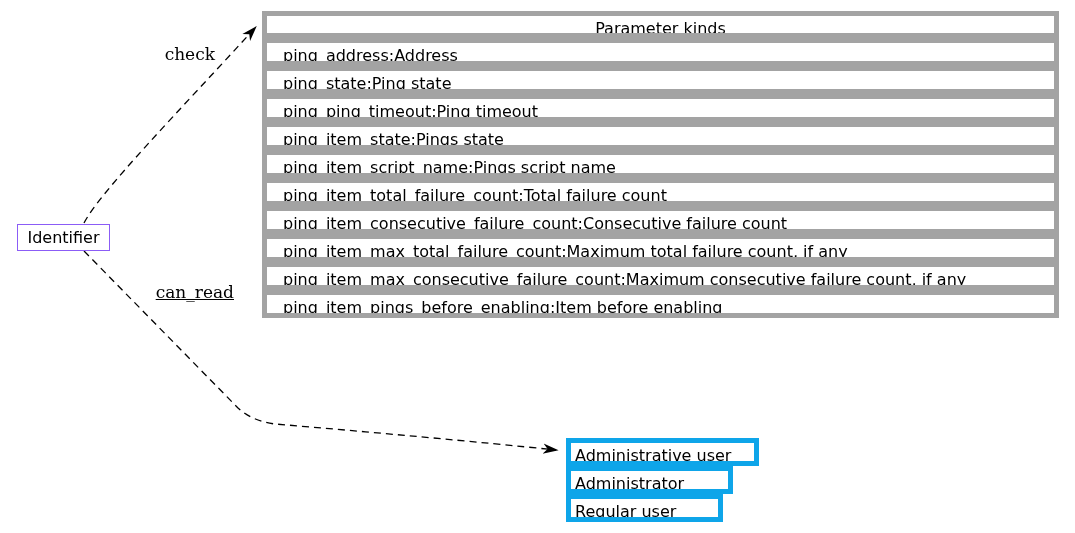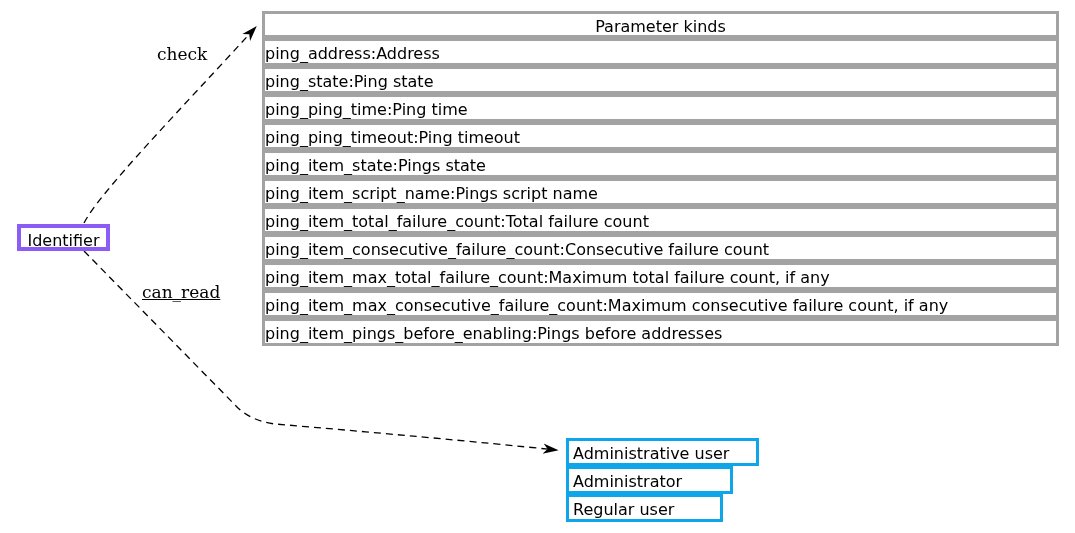--- a/index.html
+++ b/index.html
@@ -62,7 +62,7 @@
   }
   .tbl-cell {
     box-sizing: border-box;
-    border: 3px solid #a3a3a3;
+    border: 5px solid #a3a3a3;
     background: #ffffff;
     width: 100%;
     font-size: 16px;

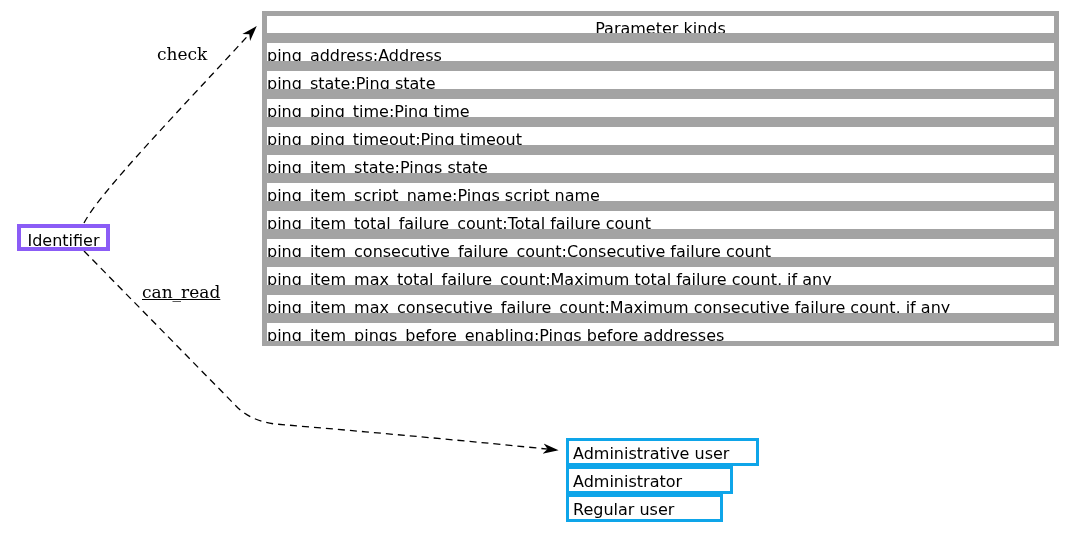--- a/index.html
+++ b/index.html
@@ -34,7 +34,7 @@
     font-family: "DejaVu Serif", serif;
     font-size: 17px;
     color: #000000;
-    text-align: left;
+    text-align: right;
     white-space: nowrap;
   }
   .node-box {

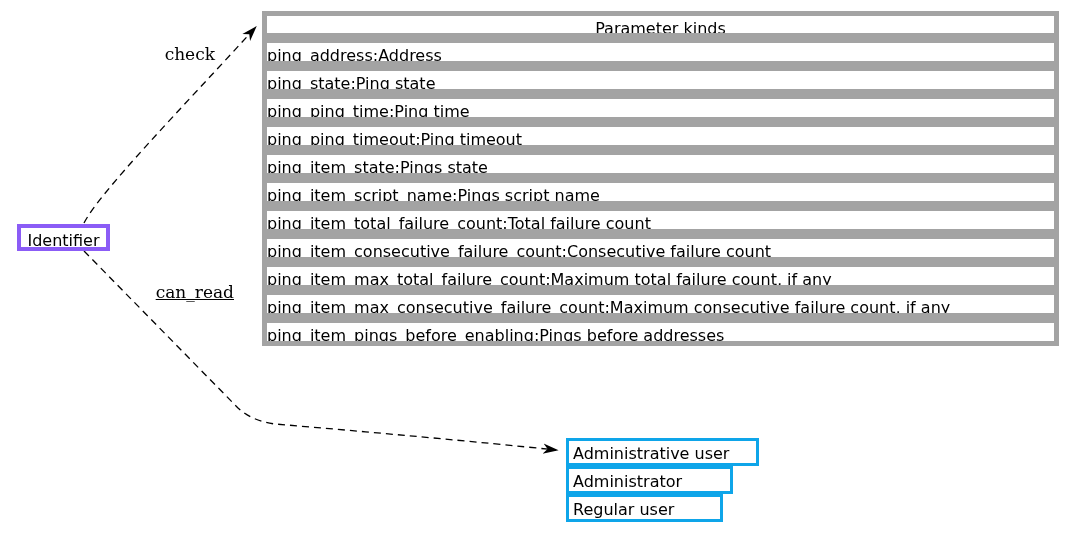--- a/index.html
+++ b/index.html
@@ -77,7 +77,7 @@
   #param-table .tbl-row {
     height: 28px;
     line-height: 26px;
-    padding-left: 0;
+    padding-left: 16px;
   }
   .user-cell {
     position: absolute;

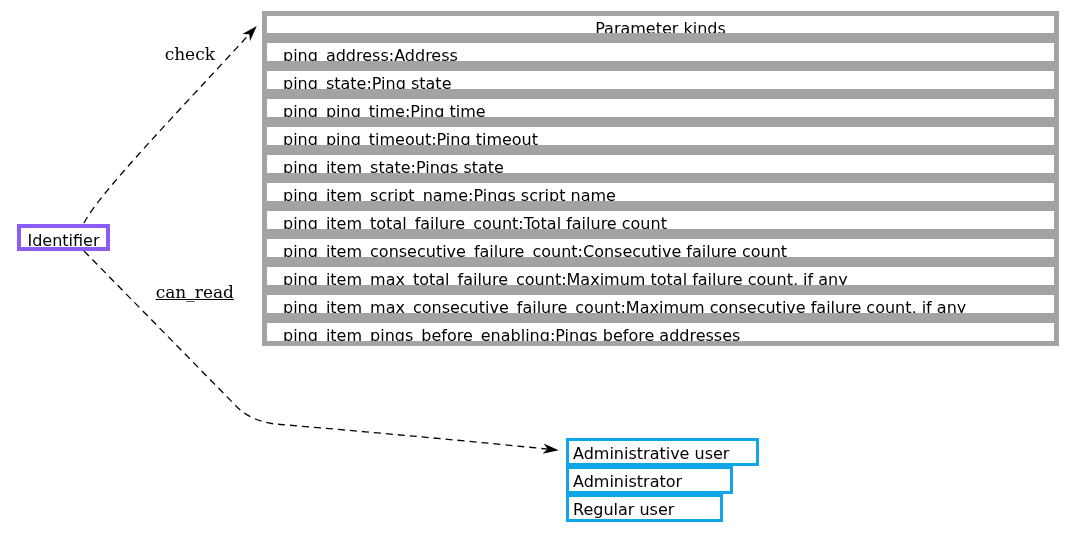--- a/index.html
+++ b/index.html
@@ -122,7 +122,6 @@
     <div class="tbl-cell tbl-header">Parameter kinds</div>
     <div class="tbl-cell tbl-row">ping_address:Address</div>
     <div class="tbl-cell tbl-row">ping_state:Ping state</div>
-    <div class="tbl-cell tbl-row">ping_ping_time:Ping time</div>
     <div class="tbl-cell tbl-row">ping_ping_timeout:Ping timeout</div>
     <div class="tbl-cell tbl-row">ping_item_state:Pings state</div>
     <div class="tbl-cell tbl-row">ping_item_script_name:Pings script name</div>

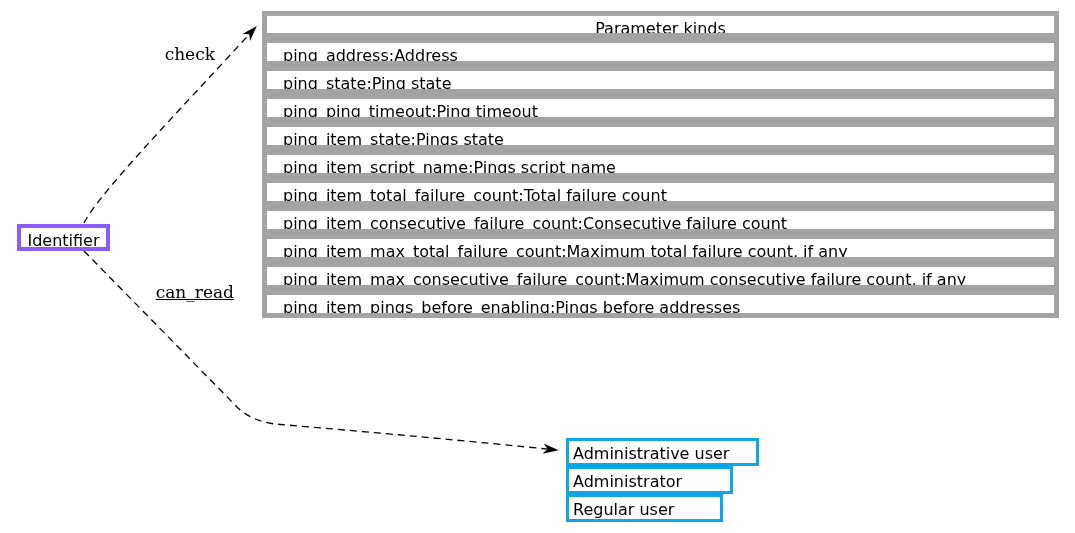--- a/index.html
+++ b/index.html
@@ -40,7 +40,7 @@
   .node-box {
     position: absolute;
     box-sizing: border-box;
-    border: 4px solid #8b5cf6;
+    border: 1px solid #8b5cf6;
     background: #ffffff;
     font-size: 16px;
     line-height: 25px;

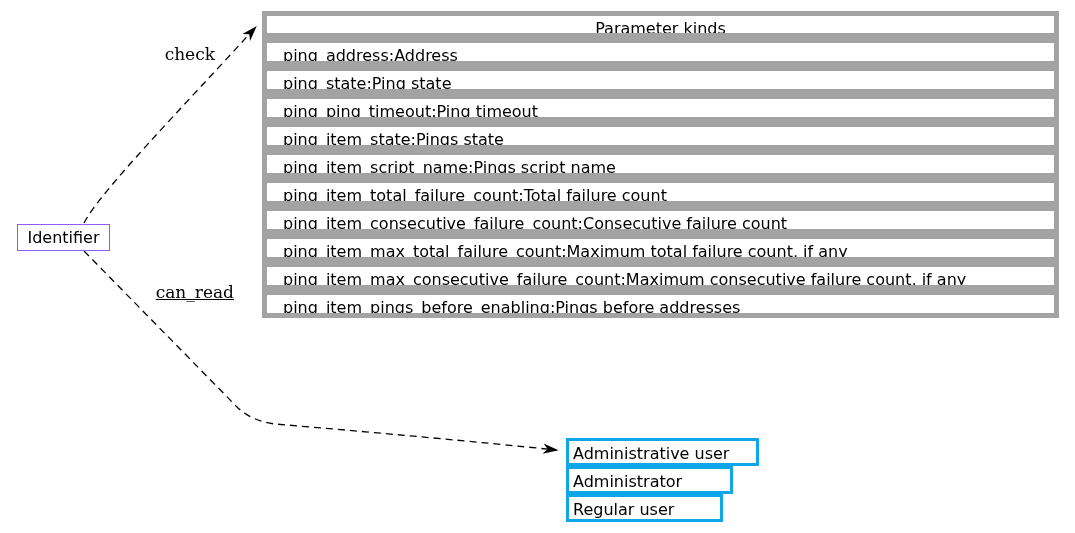--- a/index.html
+++ b/index.html
@@ -129,7 +129,7 @@
     <div class="tbl-cell tbl-row">ping_item_consecutive_failure_count:Consecutive failure count</div>
     <div class="tbl-cell tbl-row">ping_item_max_total_failure_count:Maximum total failure count, if any</div>
     <div class="tbl-cell tbl-row">ping_item_max_consecutive_failure_count:Maximum consecutive failure count, if any</div>
-    <div class="tbl-cell tbl-row">ping_item_pings_before_enabling:Pings before addresses</div>
+    <div class="tbl-cell tbl-row">ping_item_pings_before_enabling:Item before enabling</div>
   </div>
 
   <div class="user-cell" id="user-table-header">Administrative user</div>

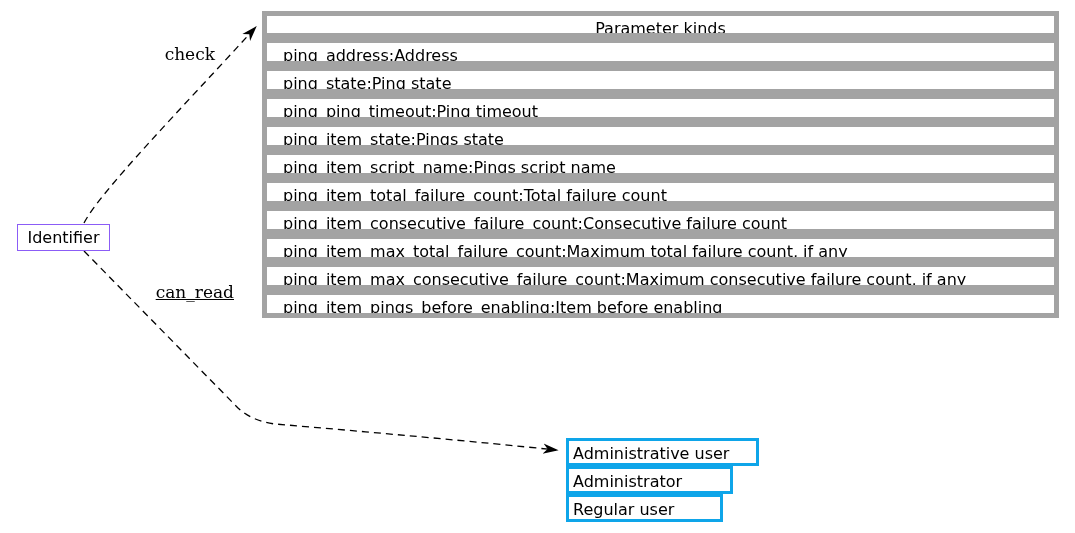--- a/index.html
+++ b/index.html
@@ -82,7 +82,7 @@
   .user-cell {
     position: absolute;
     box-sizing: border-box;
-    border: 3px solid #0ea5e9;
+    border: 5px solid #0ea5e9;
     background: #ffffff;
     font-size: 16px;
     height: 28px;
@@ -90,6 +90,7 @@
     padding-left: 4px;
     white-space: nowrap;
     overflow: hidden;
+    text-decoration: underline;
   }
   #user-table-header { left: 566px; top: 438px; width: 193px; }
   #user-table-row-0  { left: 566px; top: 466px; width: 167px; }

